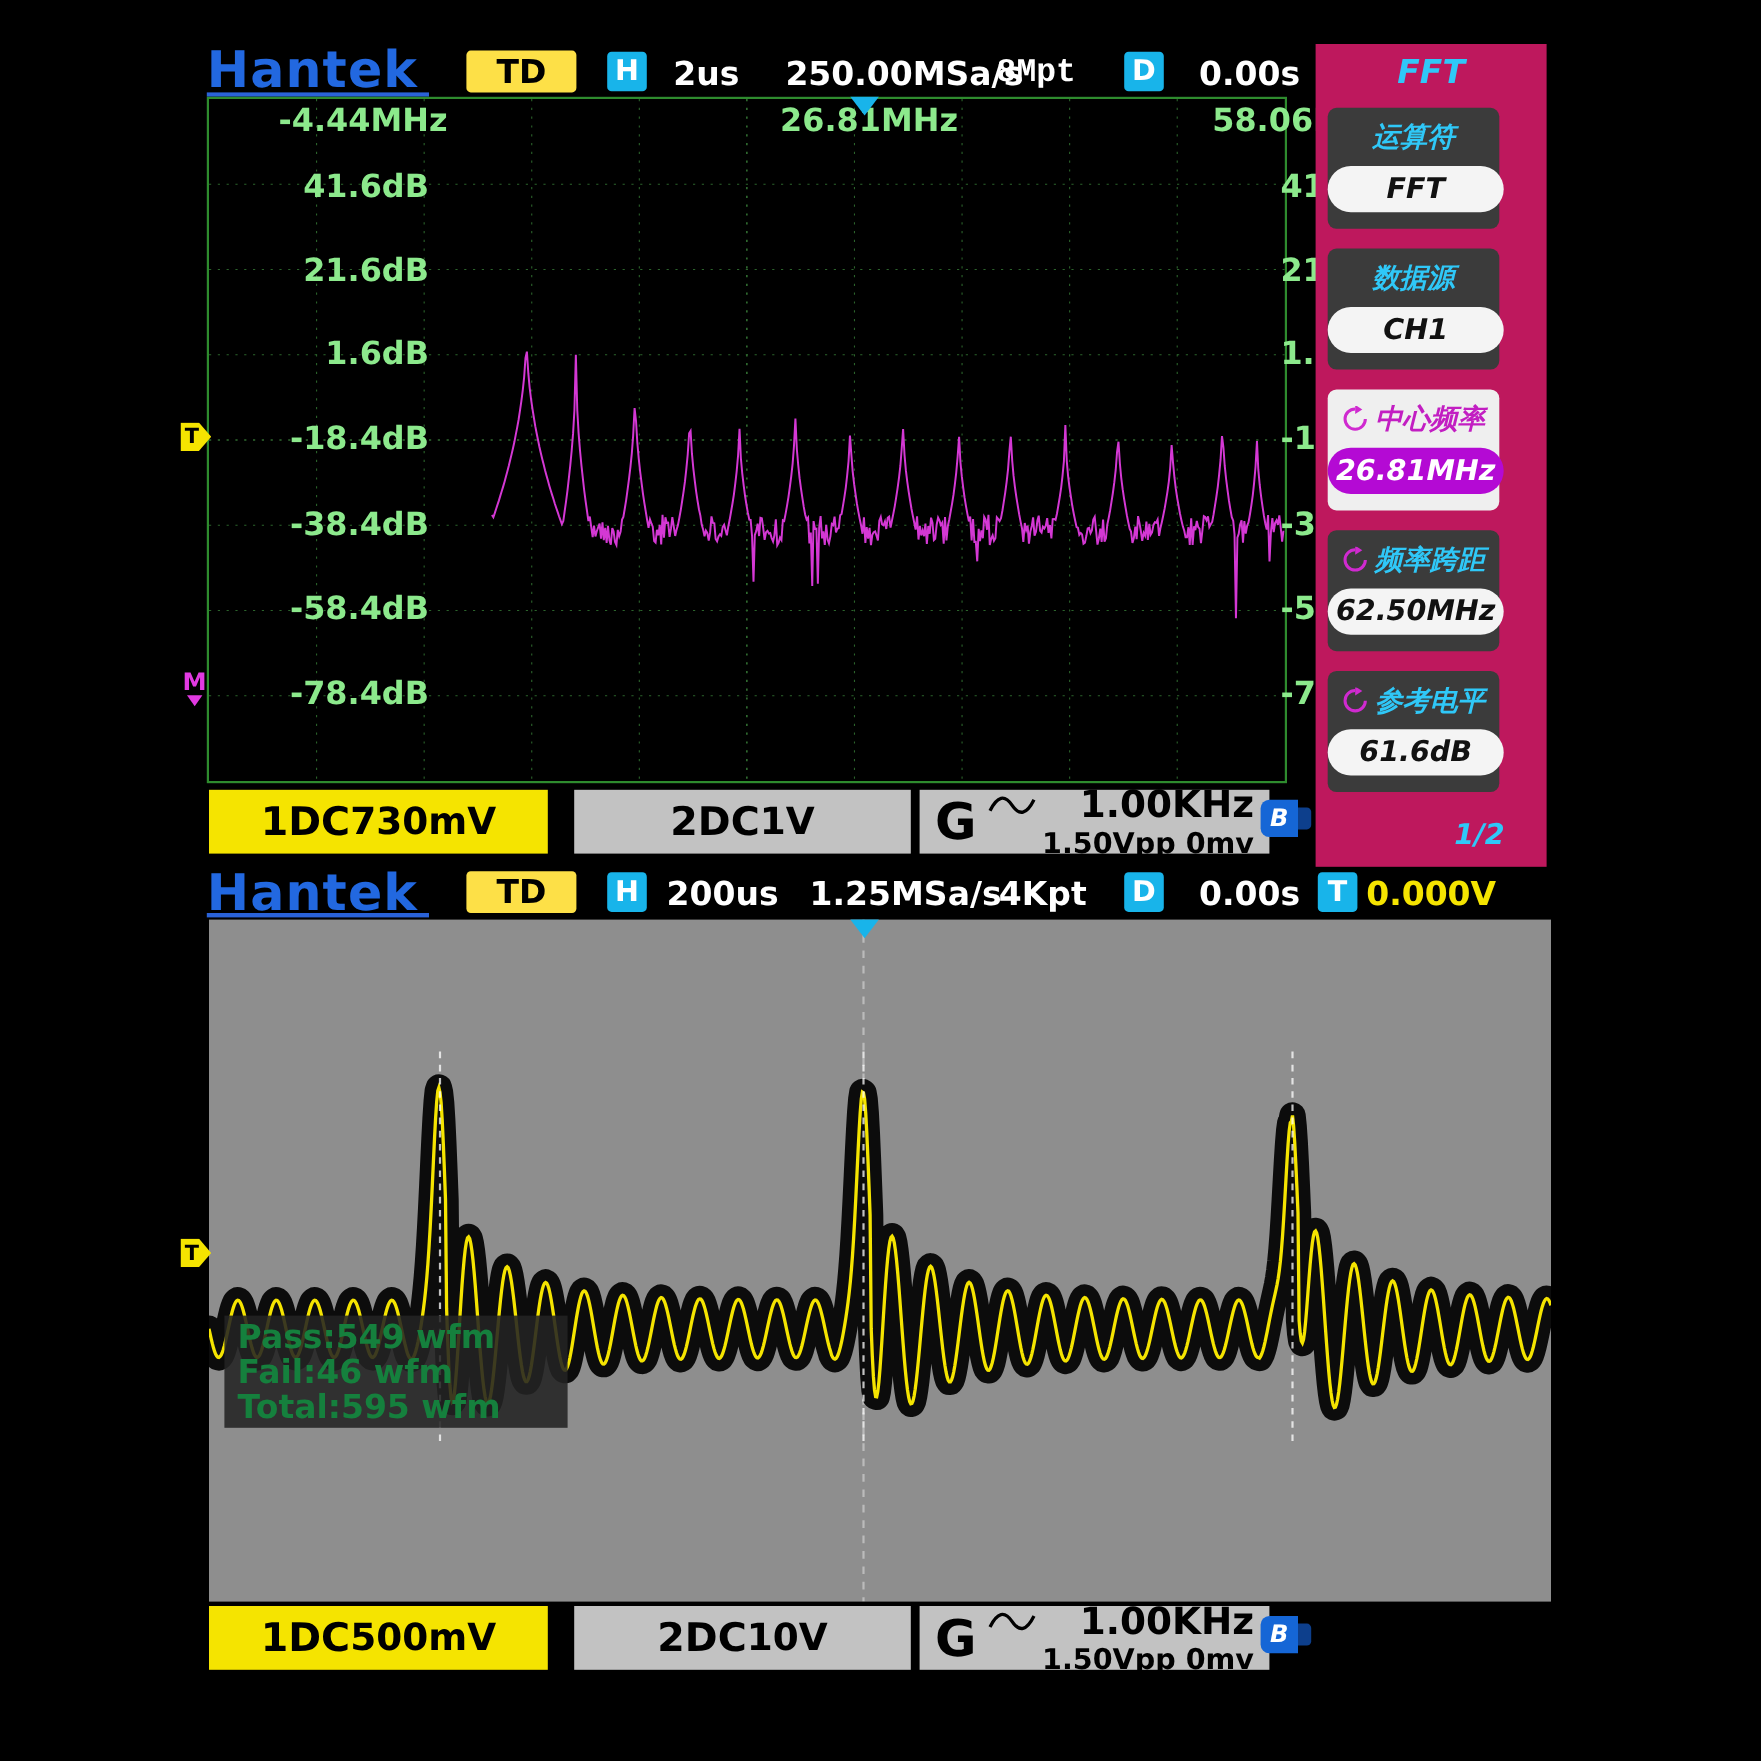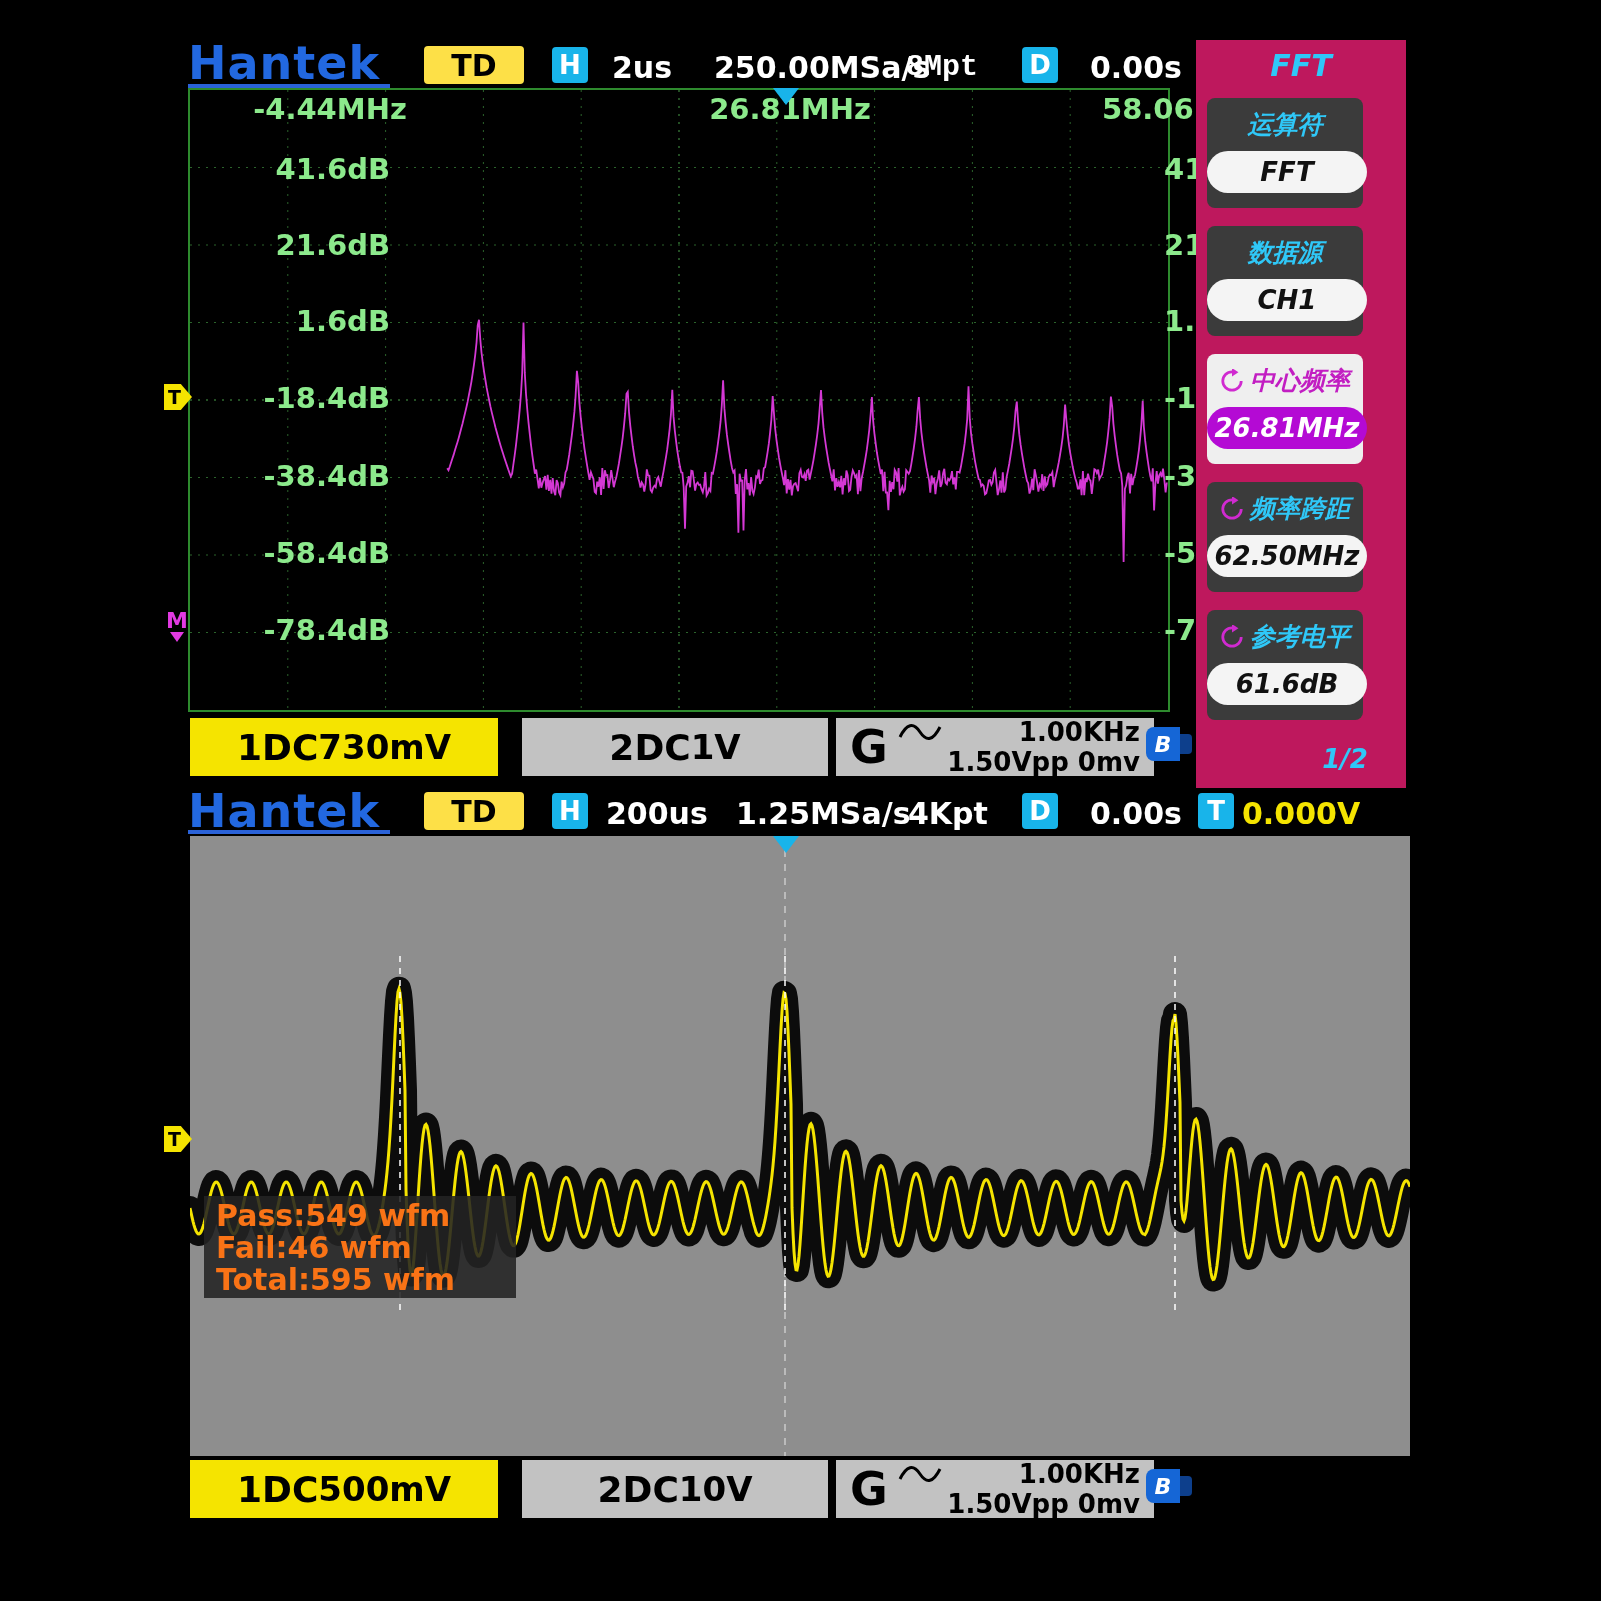--- a/index.html
+++ b/index.html
@@ -57,7 +57,7 @@
   .gen{gap:10px;}
   .gen-g{font-size:46px;font-weight:800;}
   .gen-col{display:flex;flex-direction:column;flex:1;}
-  .gen-row1{display:flex;align-items:center;justify-content:space-between;font-size:26px;}
+  .gen-row1{display:flex;align-items:center;justify-content:space-between;font-size:34px;}
   .gen-row2{font-size:26px;text-align:right;}
   .usb{position:absolute;display:flex;align-items:center;}
   .usb-body{width:34px;height:34px;background:#1566d6;border-radius:8px 0 0 8px;color:#fff;

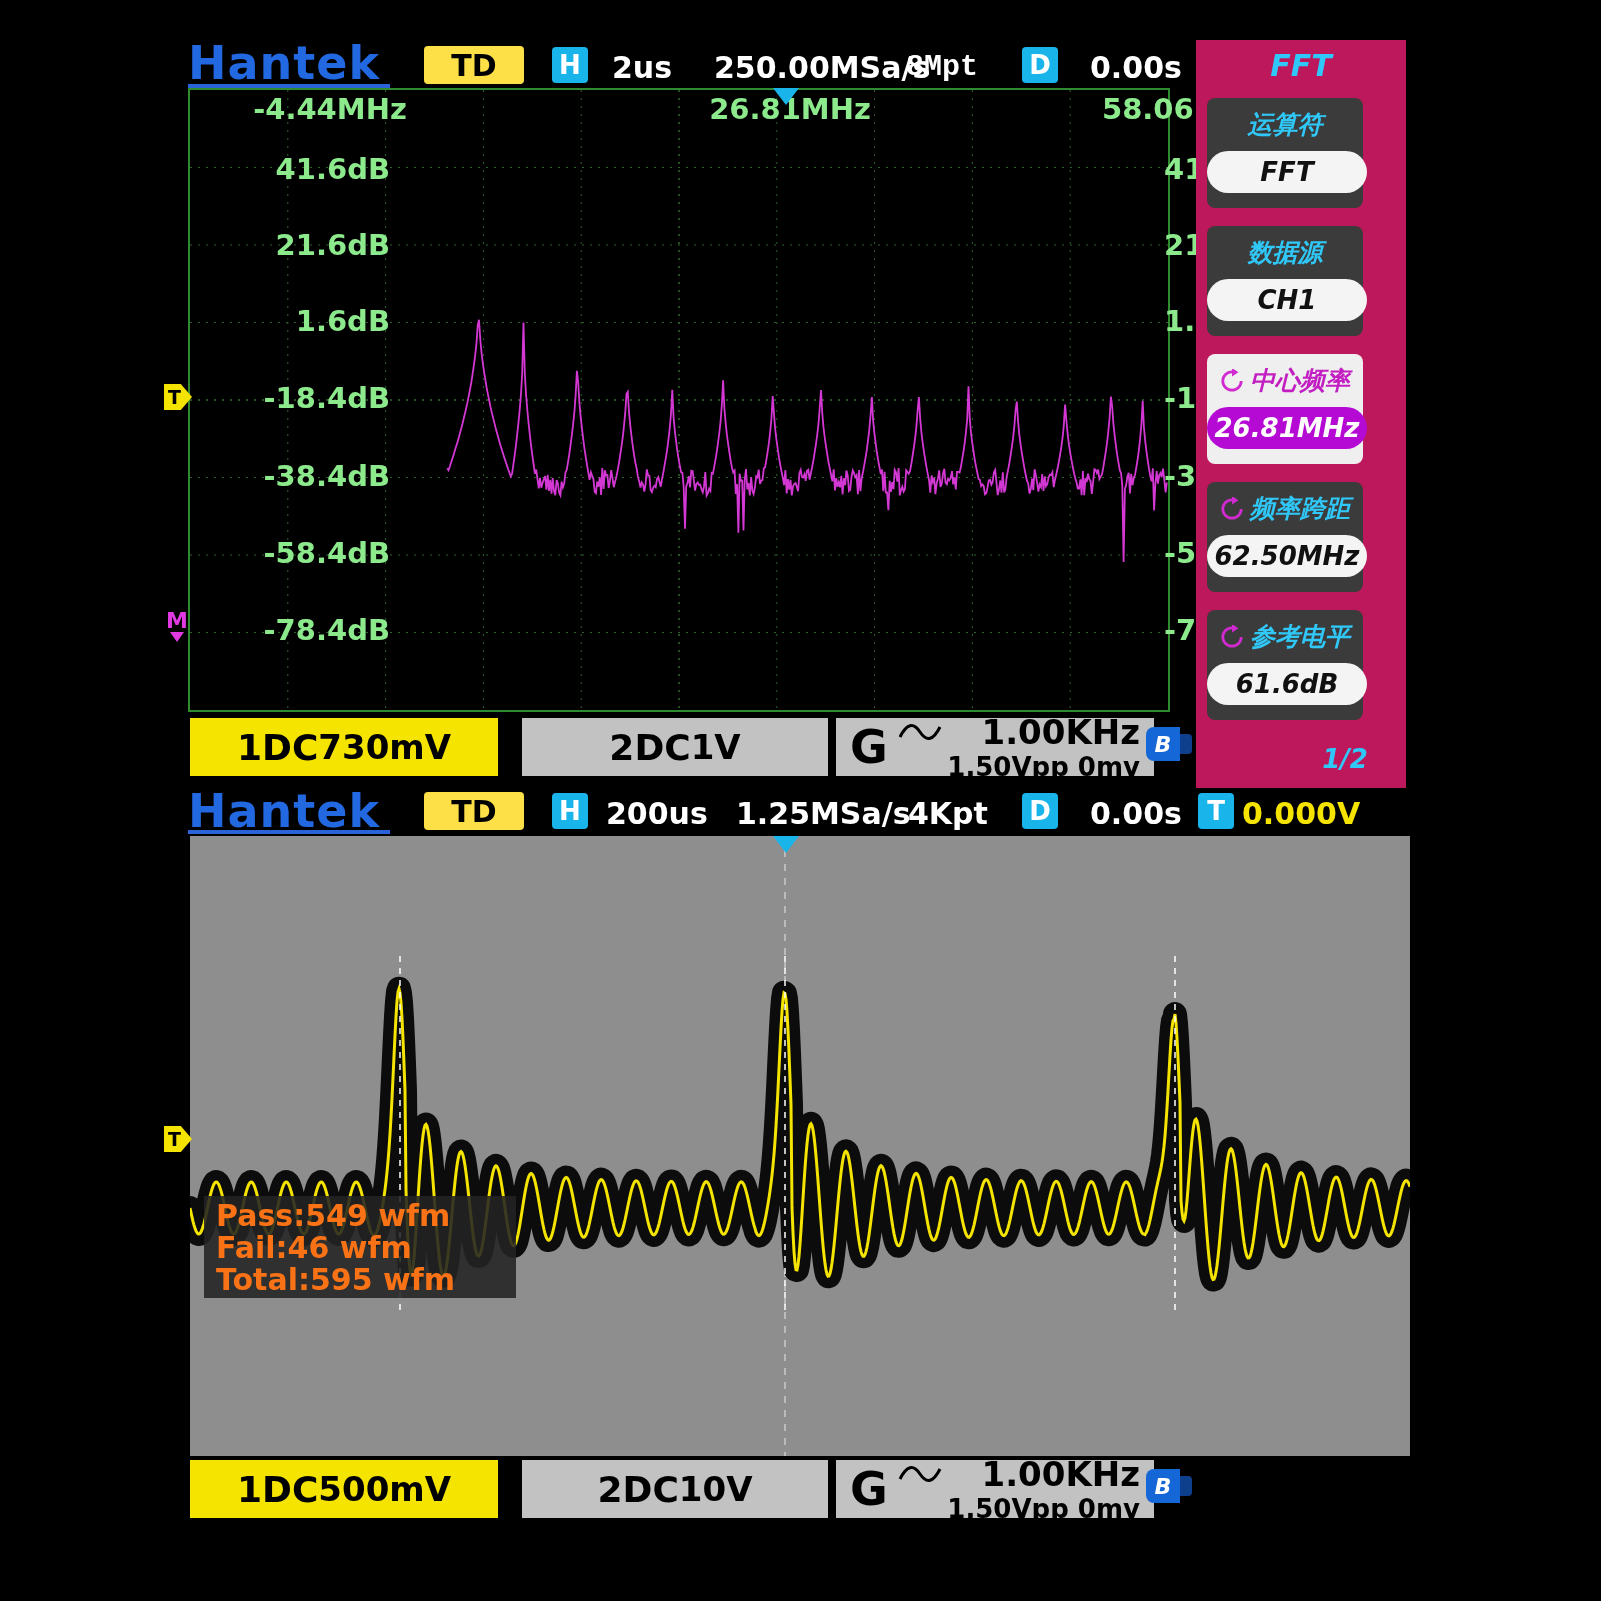--- a/index.html
+++ b/index.html
@@ -66,7 +66,7 @@
   
   .graph2{position:absolute;left:190px;top:836px;width:1220px;height:620px;background:#8e8e8e;z-index:1;}
   .pfbox{position:absolute;left:204px;top:1196px;width:312px;height:102px;
-         background:rgba(35,35,35,0.88);color:#f97316;font-weight:700;font-size:30px;
+         background:rgba(35,35,35,0.88);color:#15803d;font-weight:700;font-size:30px;
          line-height:32px;padding:4px 12px;box-sizing:border-box;z-index:5;}
 </style>
 </head>

